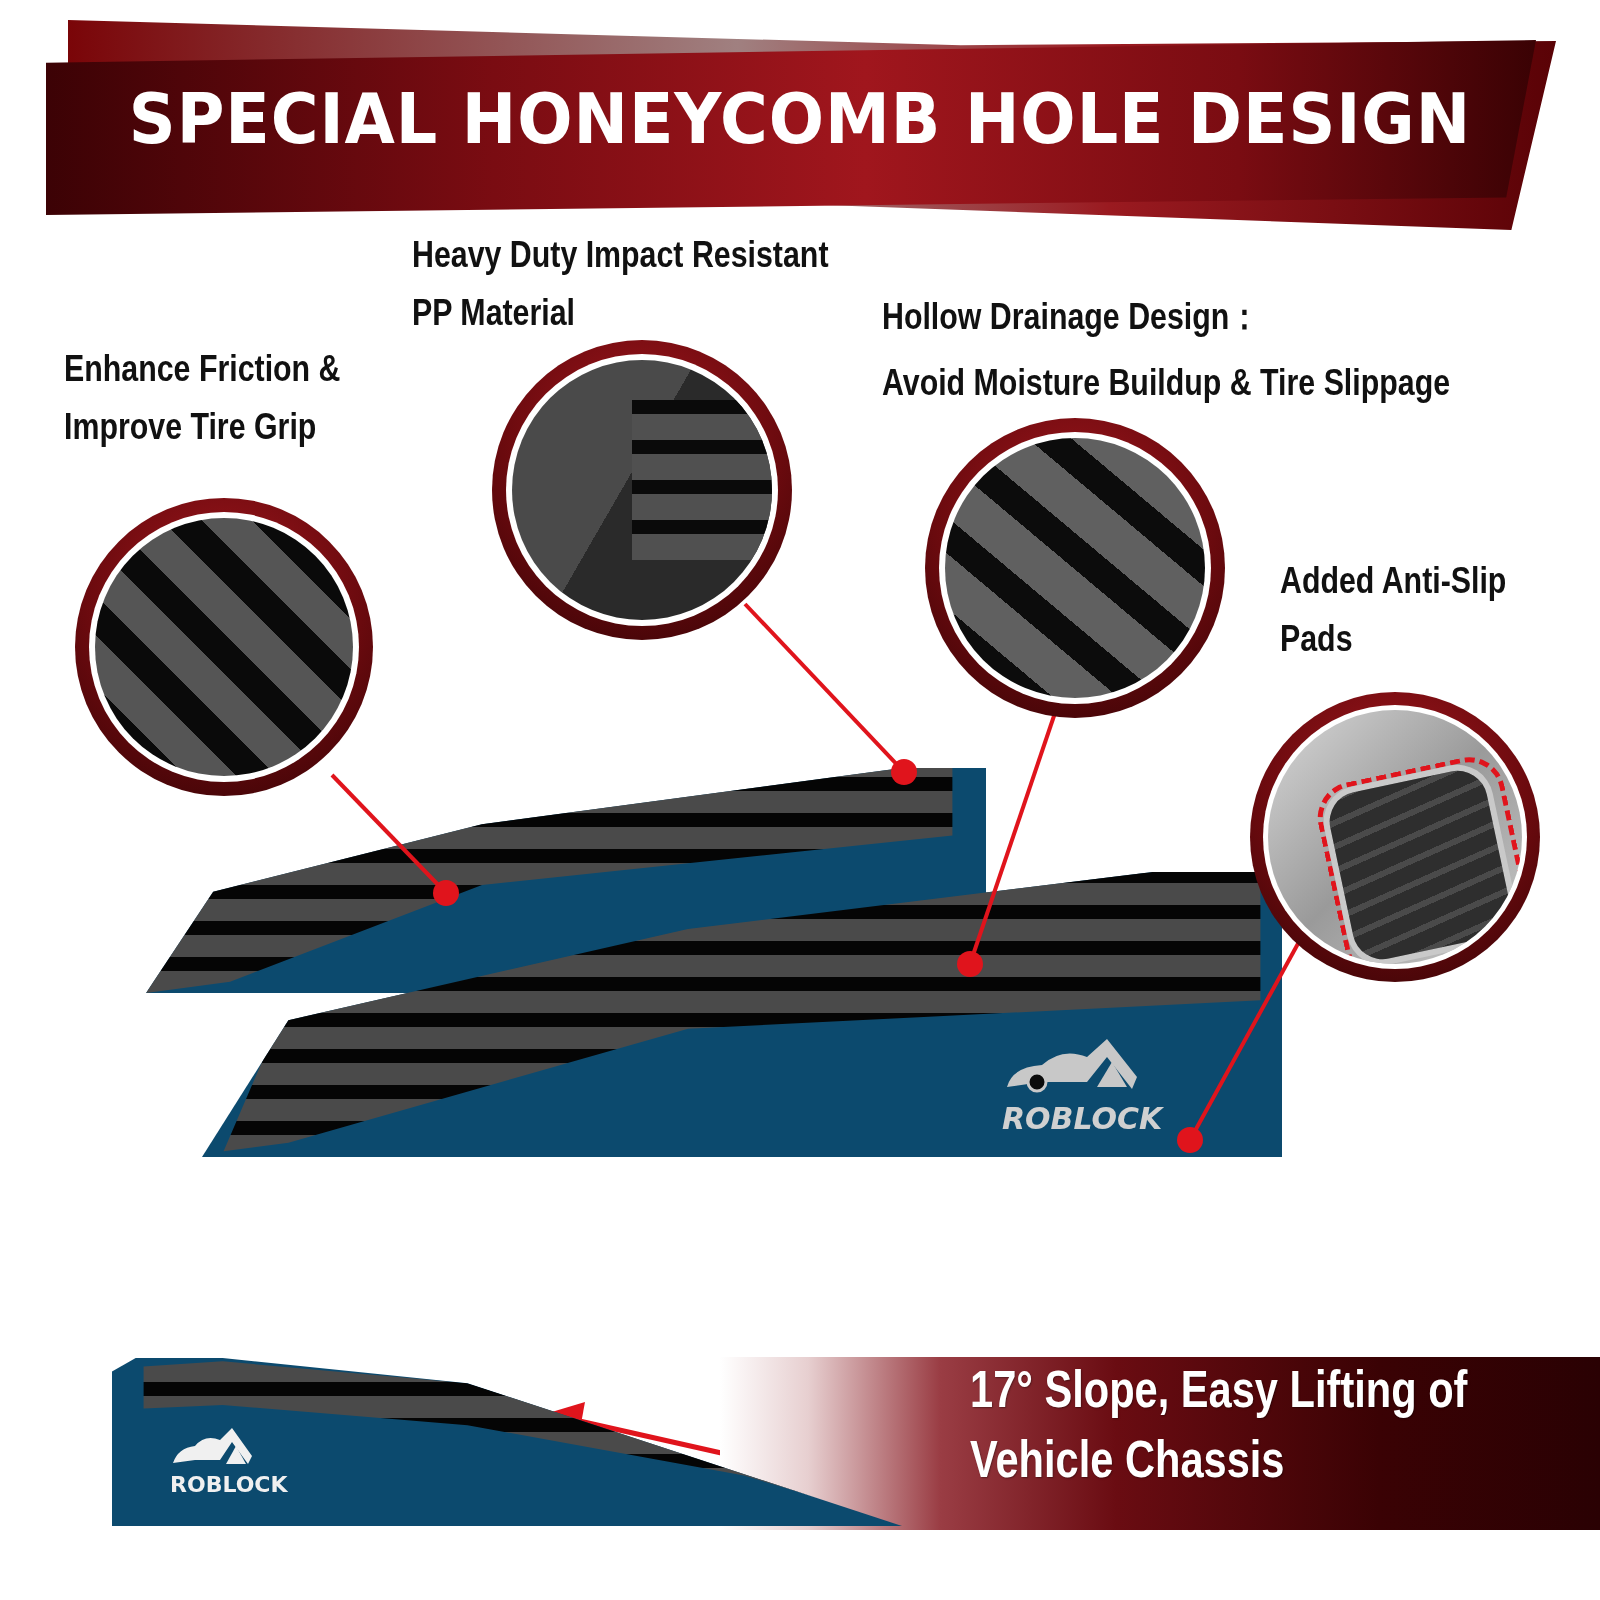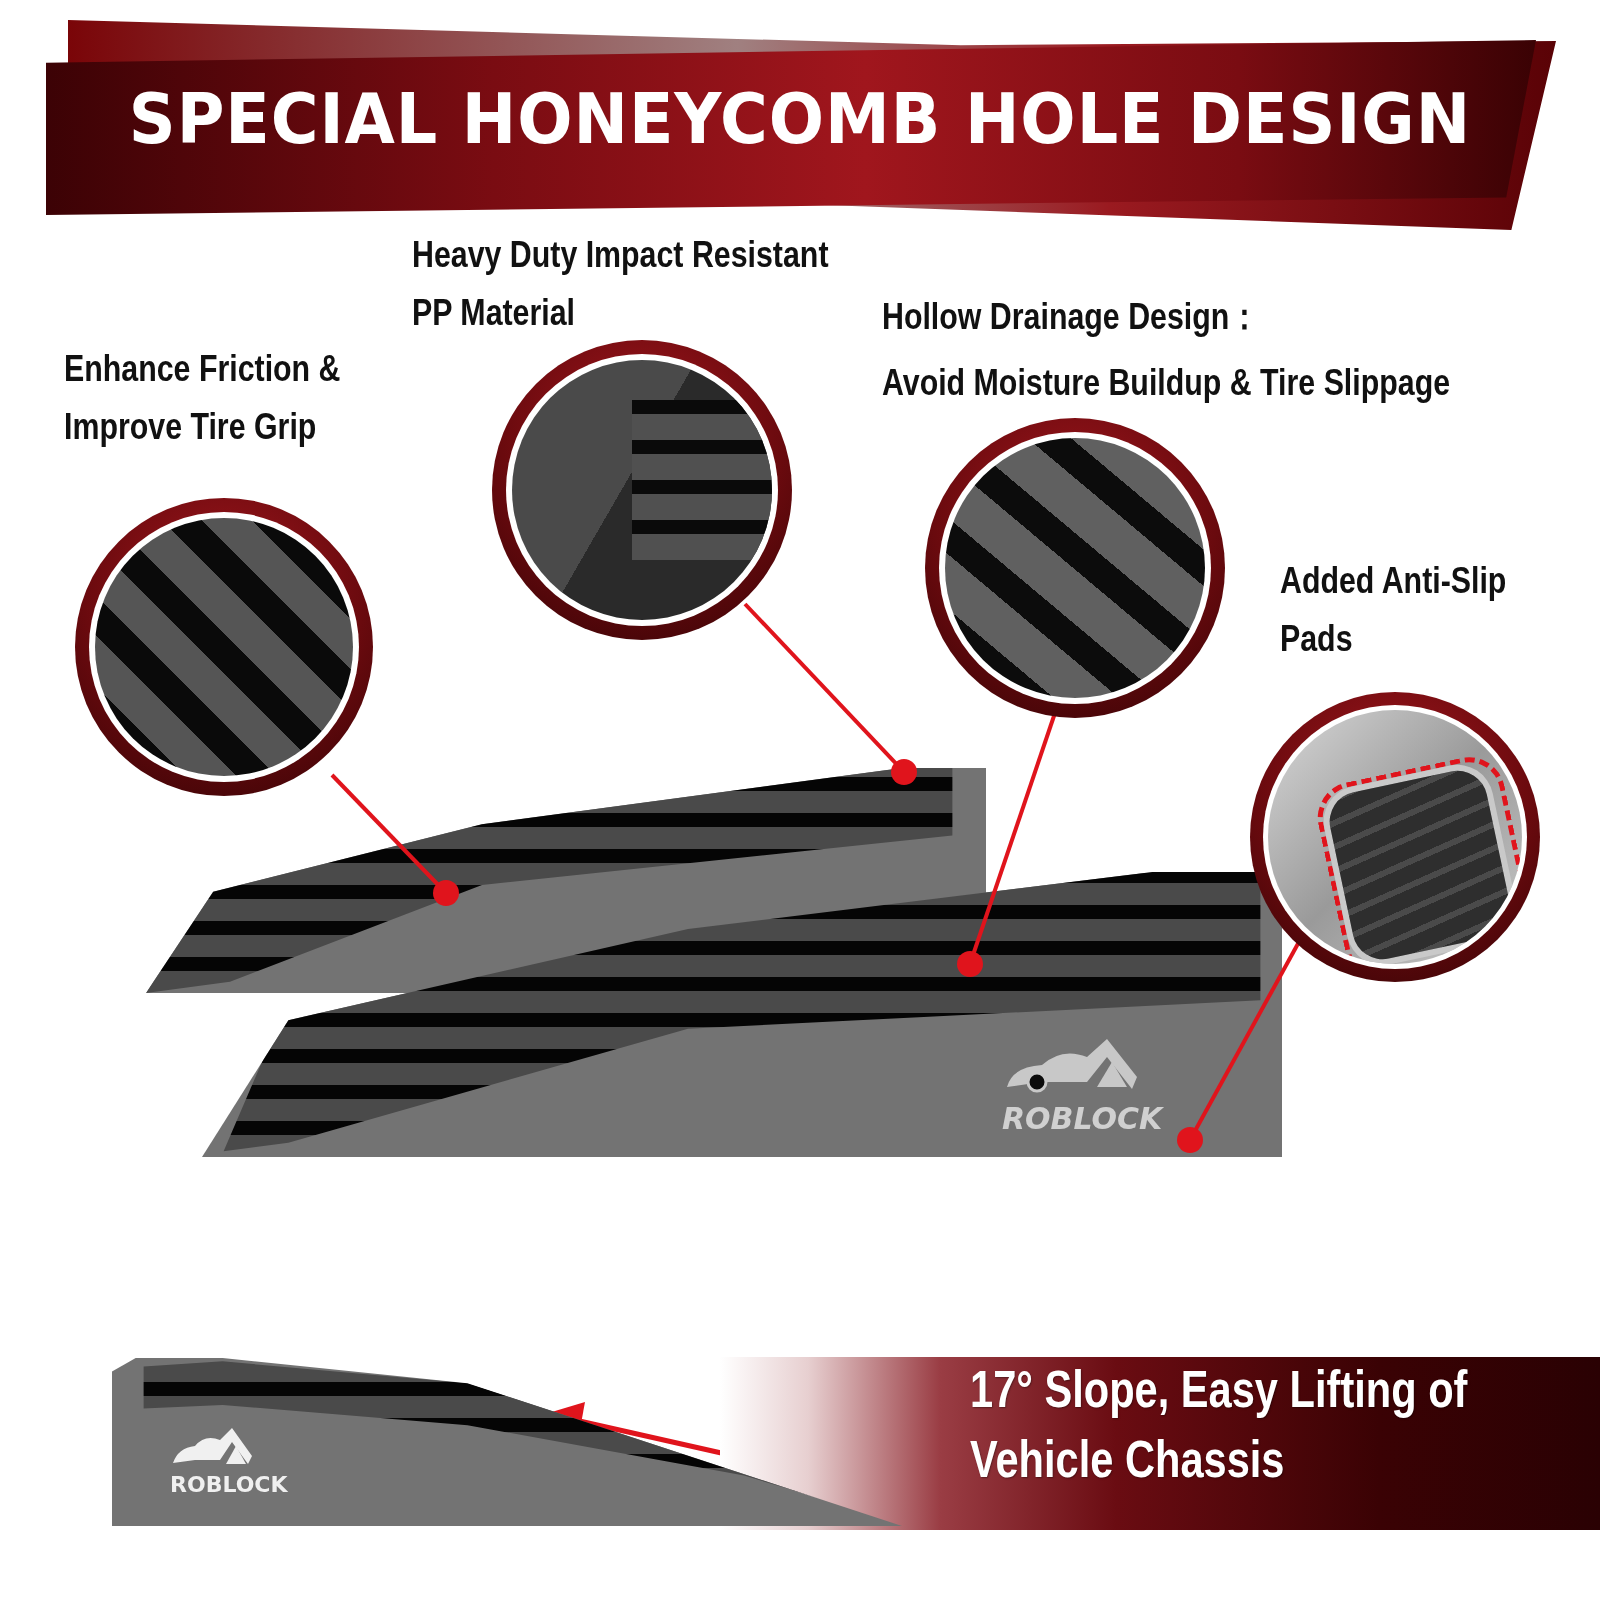--- a/index.html
+++ b/index.html
@@ -38,7 +38,7 @@
     border:5px dashed #e0141c; transform:rotate(-12deg); }
 
   
-  .ramp { background:#737373; }
+  .ramp { background:#0c4a6e; }
   .ramp-top { background:repeating-linear-gradient(0deg,#4a4a4a 0 22px,#050505 22px 36px); }
 
   

